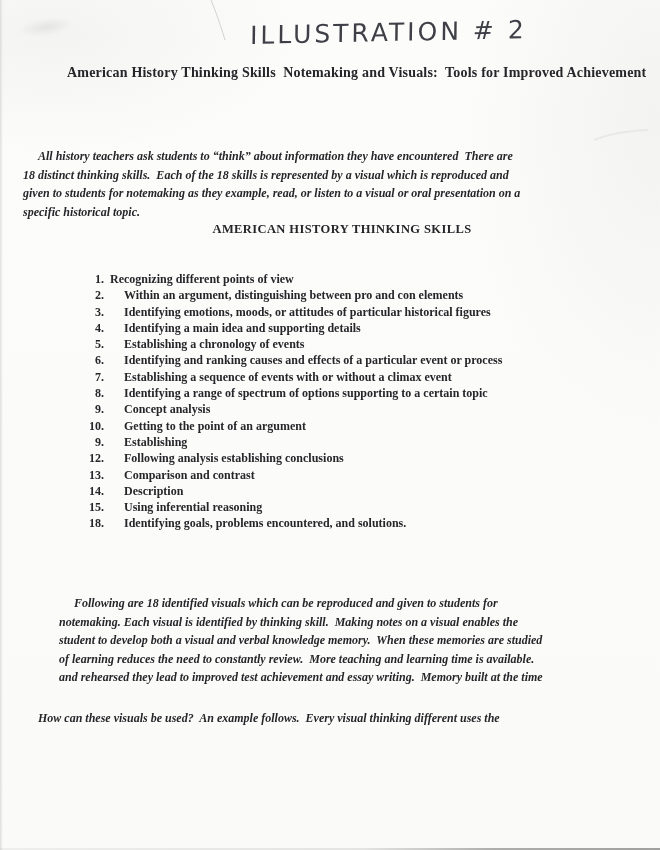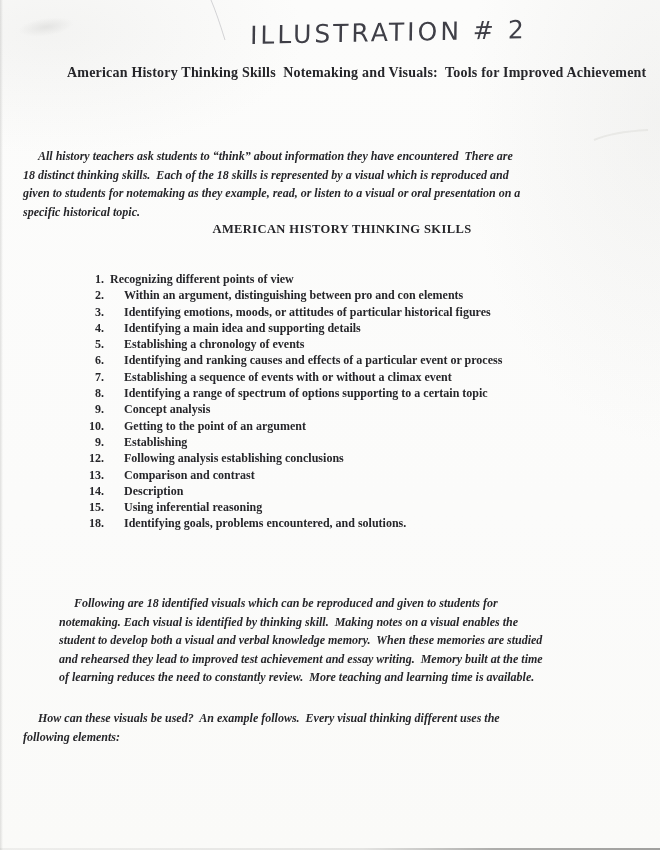--- a/index.html
+++ b/index.html
@@ -163,8 +163,8 @@
     <div class="line indent">Following are 18 identified visuals which can be reproduced and given to students for</div>
     <div class="line">notemaking. Each visual is identified by thinking skill.  Making notes on a visual enables the</div>
     <div class="line">student to develop both a visual and verbal knowledge memory.  When these memories are studied</div>
+    <div class="line">of learning reduces the need to constantly review.  More teaching and learning time is available.</div>
     <div class="line">and rehearsed they lead to improved test achievement and essay writing.  Memory built at the time</div>
-    <div class="line">of learning reduces the need to constantly review.  More teaching and learning time is available.</div>
   </div>
 
   <div class="para body3">

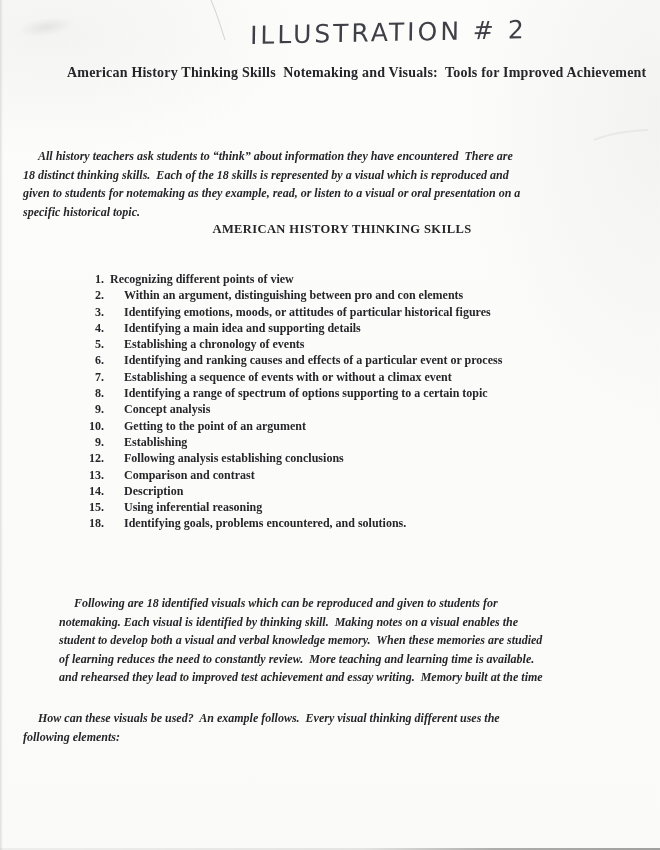--- a/index.html
+++ b/index.html
@@ -169,7 +169,6 @@
 
   <div class="para body3">
     <div class="line indent">How can these visuals be used?  An example follows.  Every visual thinking different uses the</div>
-    <div class="line">following elements:</div>
   </div>
 
 </div>

